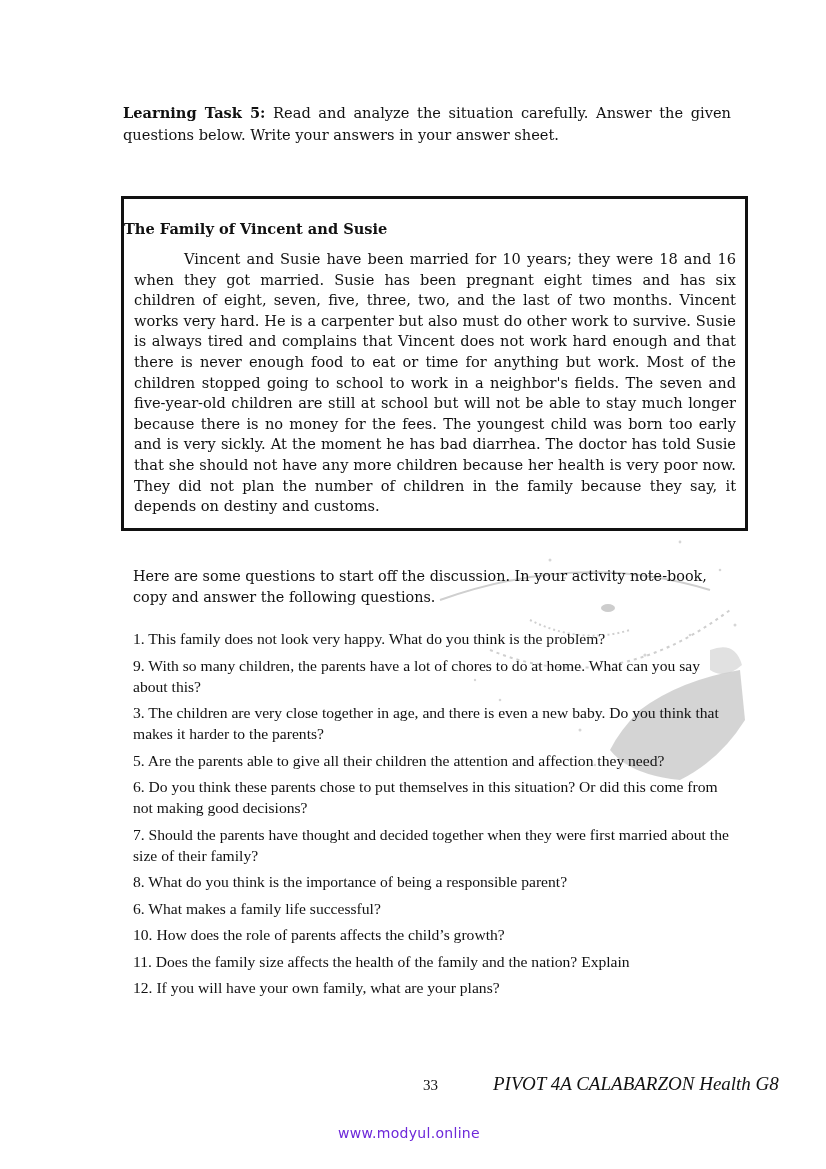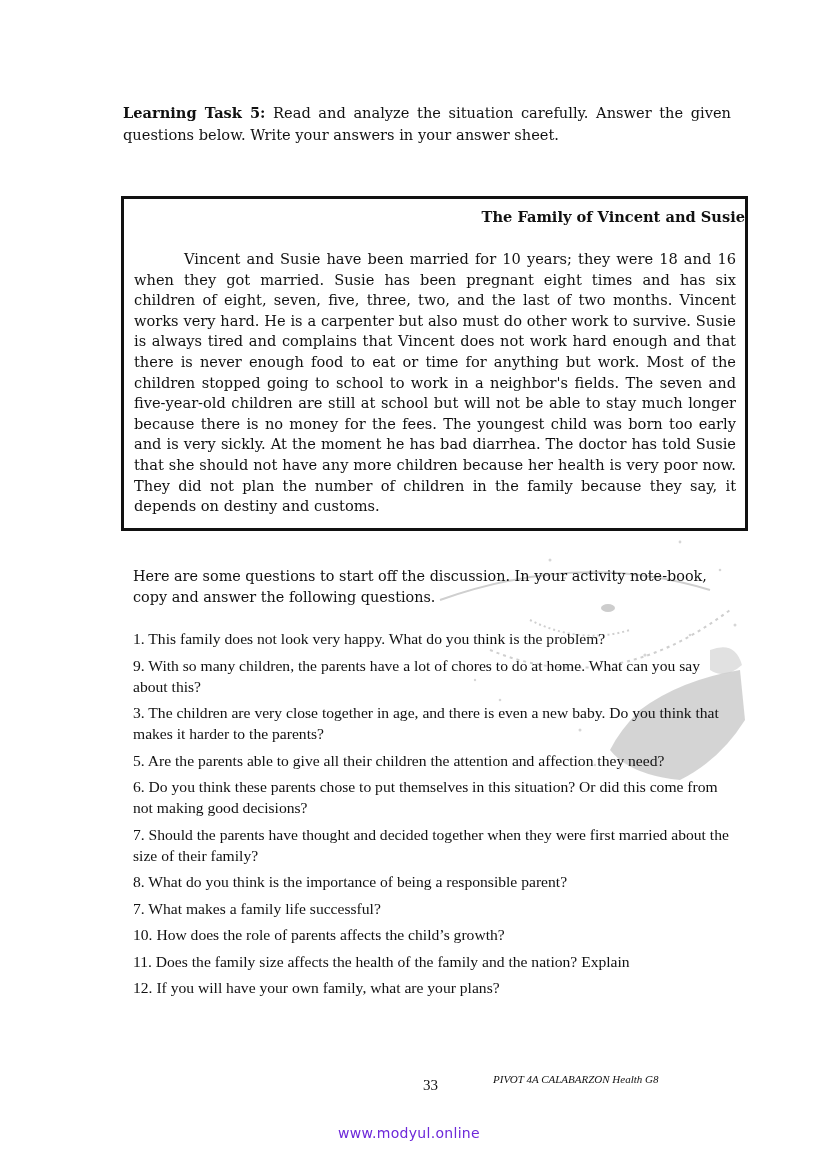--- a/index.html
+++ b/index.html
@@ -44,9 +44,9 @@
     .story-title {
       position: absolute;
       left: 0;
-      top: 8px;
+      top: 20px;
       width: 100%;
-      text-align: right;
+      text-align: left;
       font-weight: bold;
       font-size: 14.6px;
       line-height: 20px;

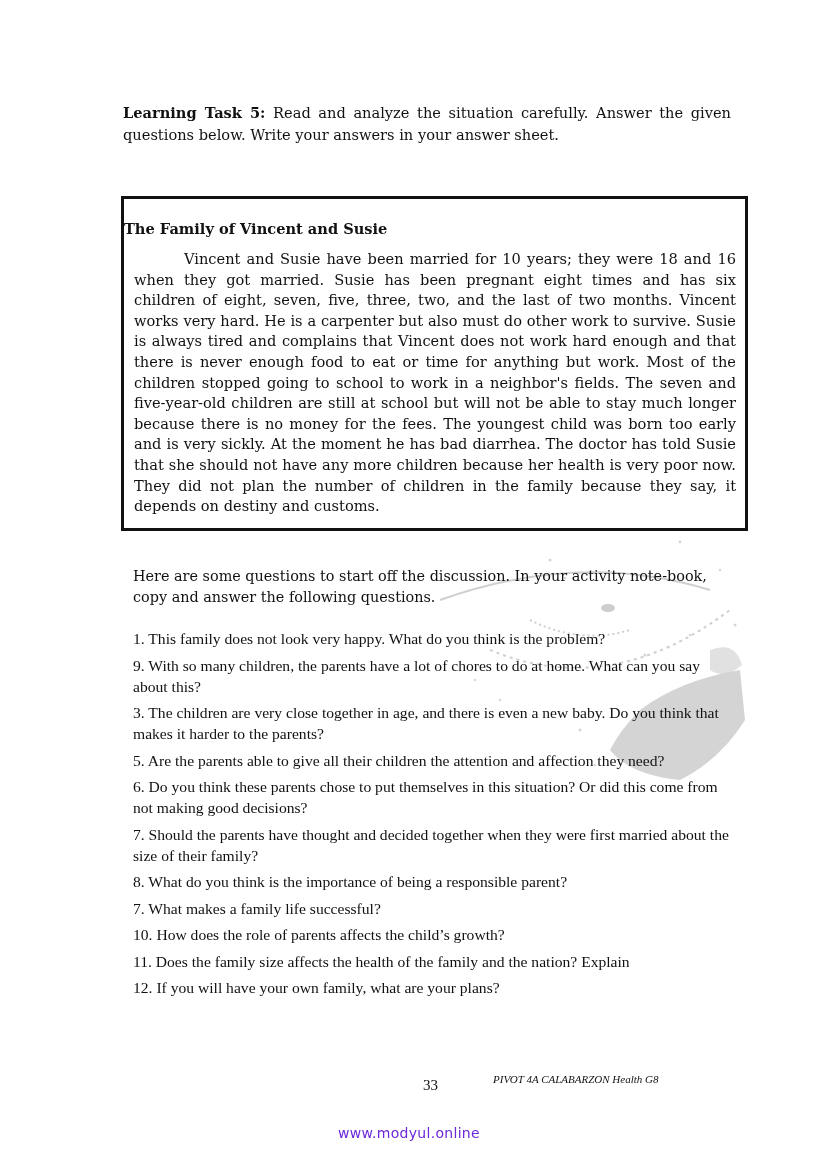--- a/index.html
+++ b/index.html
@@ -169,7 +169,7 @@
     <li>6. Do you think these parents chose to put themselves in this situation? Or did this come from not making good decisions?</li>
     <li>7. Should the parents have thought and decided together when they were first married about the size of their family?</li>
     <li>8. What do you think is the importance of being a responsible parent?</li>
-    <li>7. What makes a family life successful?</li>
+    <li>6. What makes a family life successful?</li>
     <li>10. How does the role of parents affects the child’s growth?</li>
     <li>11. Does the family size affects the health of the family and the nation? Explain</li>
     <li>12. If you will have your own family, what are your plans?</li>

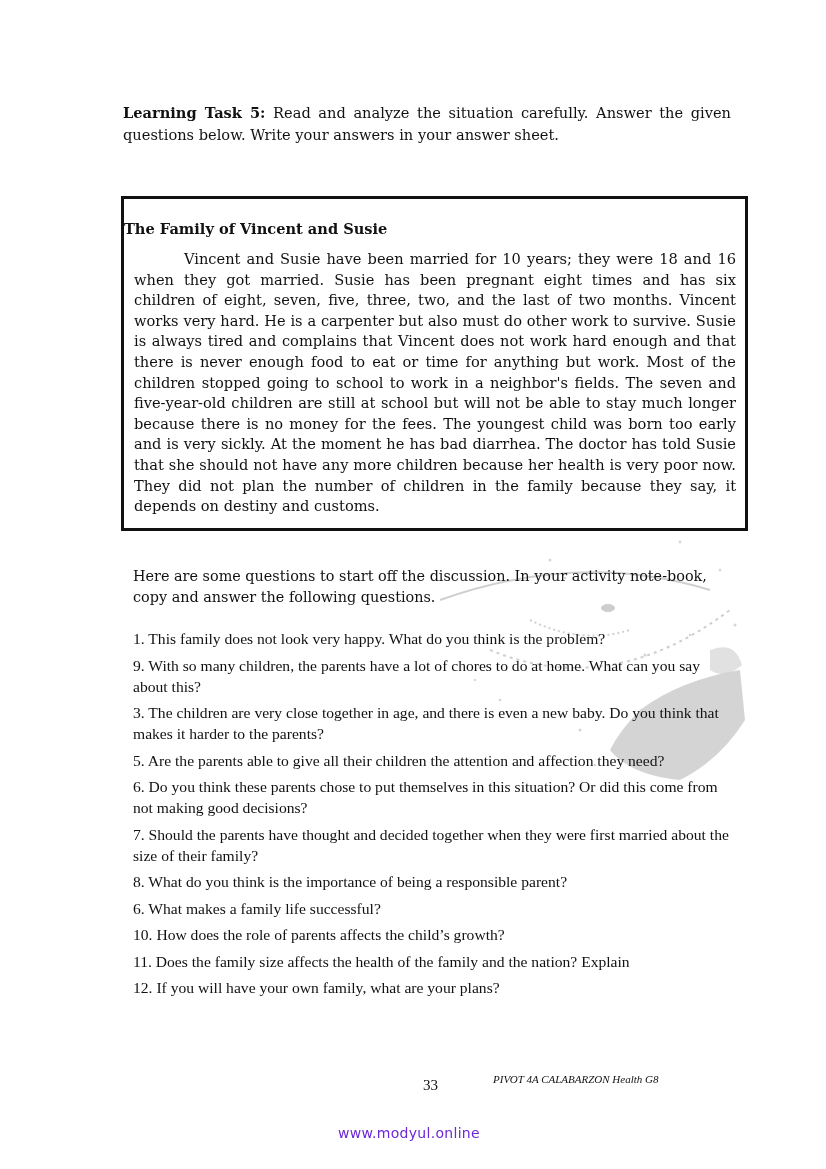--- a/index.html
+++ b/index.html
@@ -108,7 +108,7 @@
       top: 1073px;
       font-family: "Liberation Serif", "DejaVu Serif", serif;
       font-style: italic;
-      font-size: 11px;
+      font-size: 19px;
     }
     .site {
       position: absolute;

